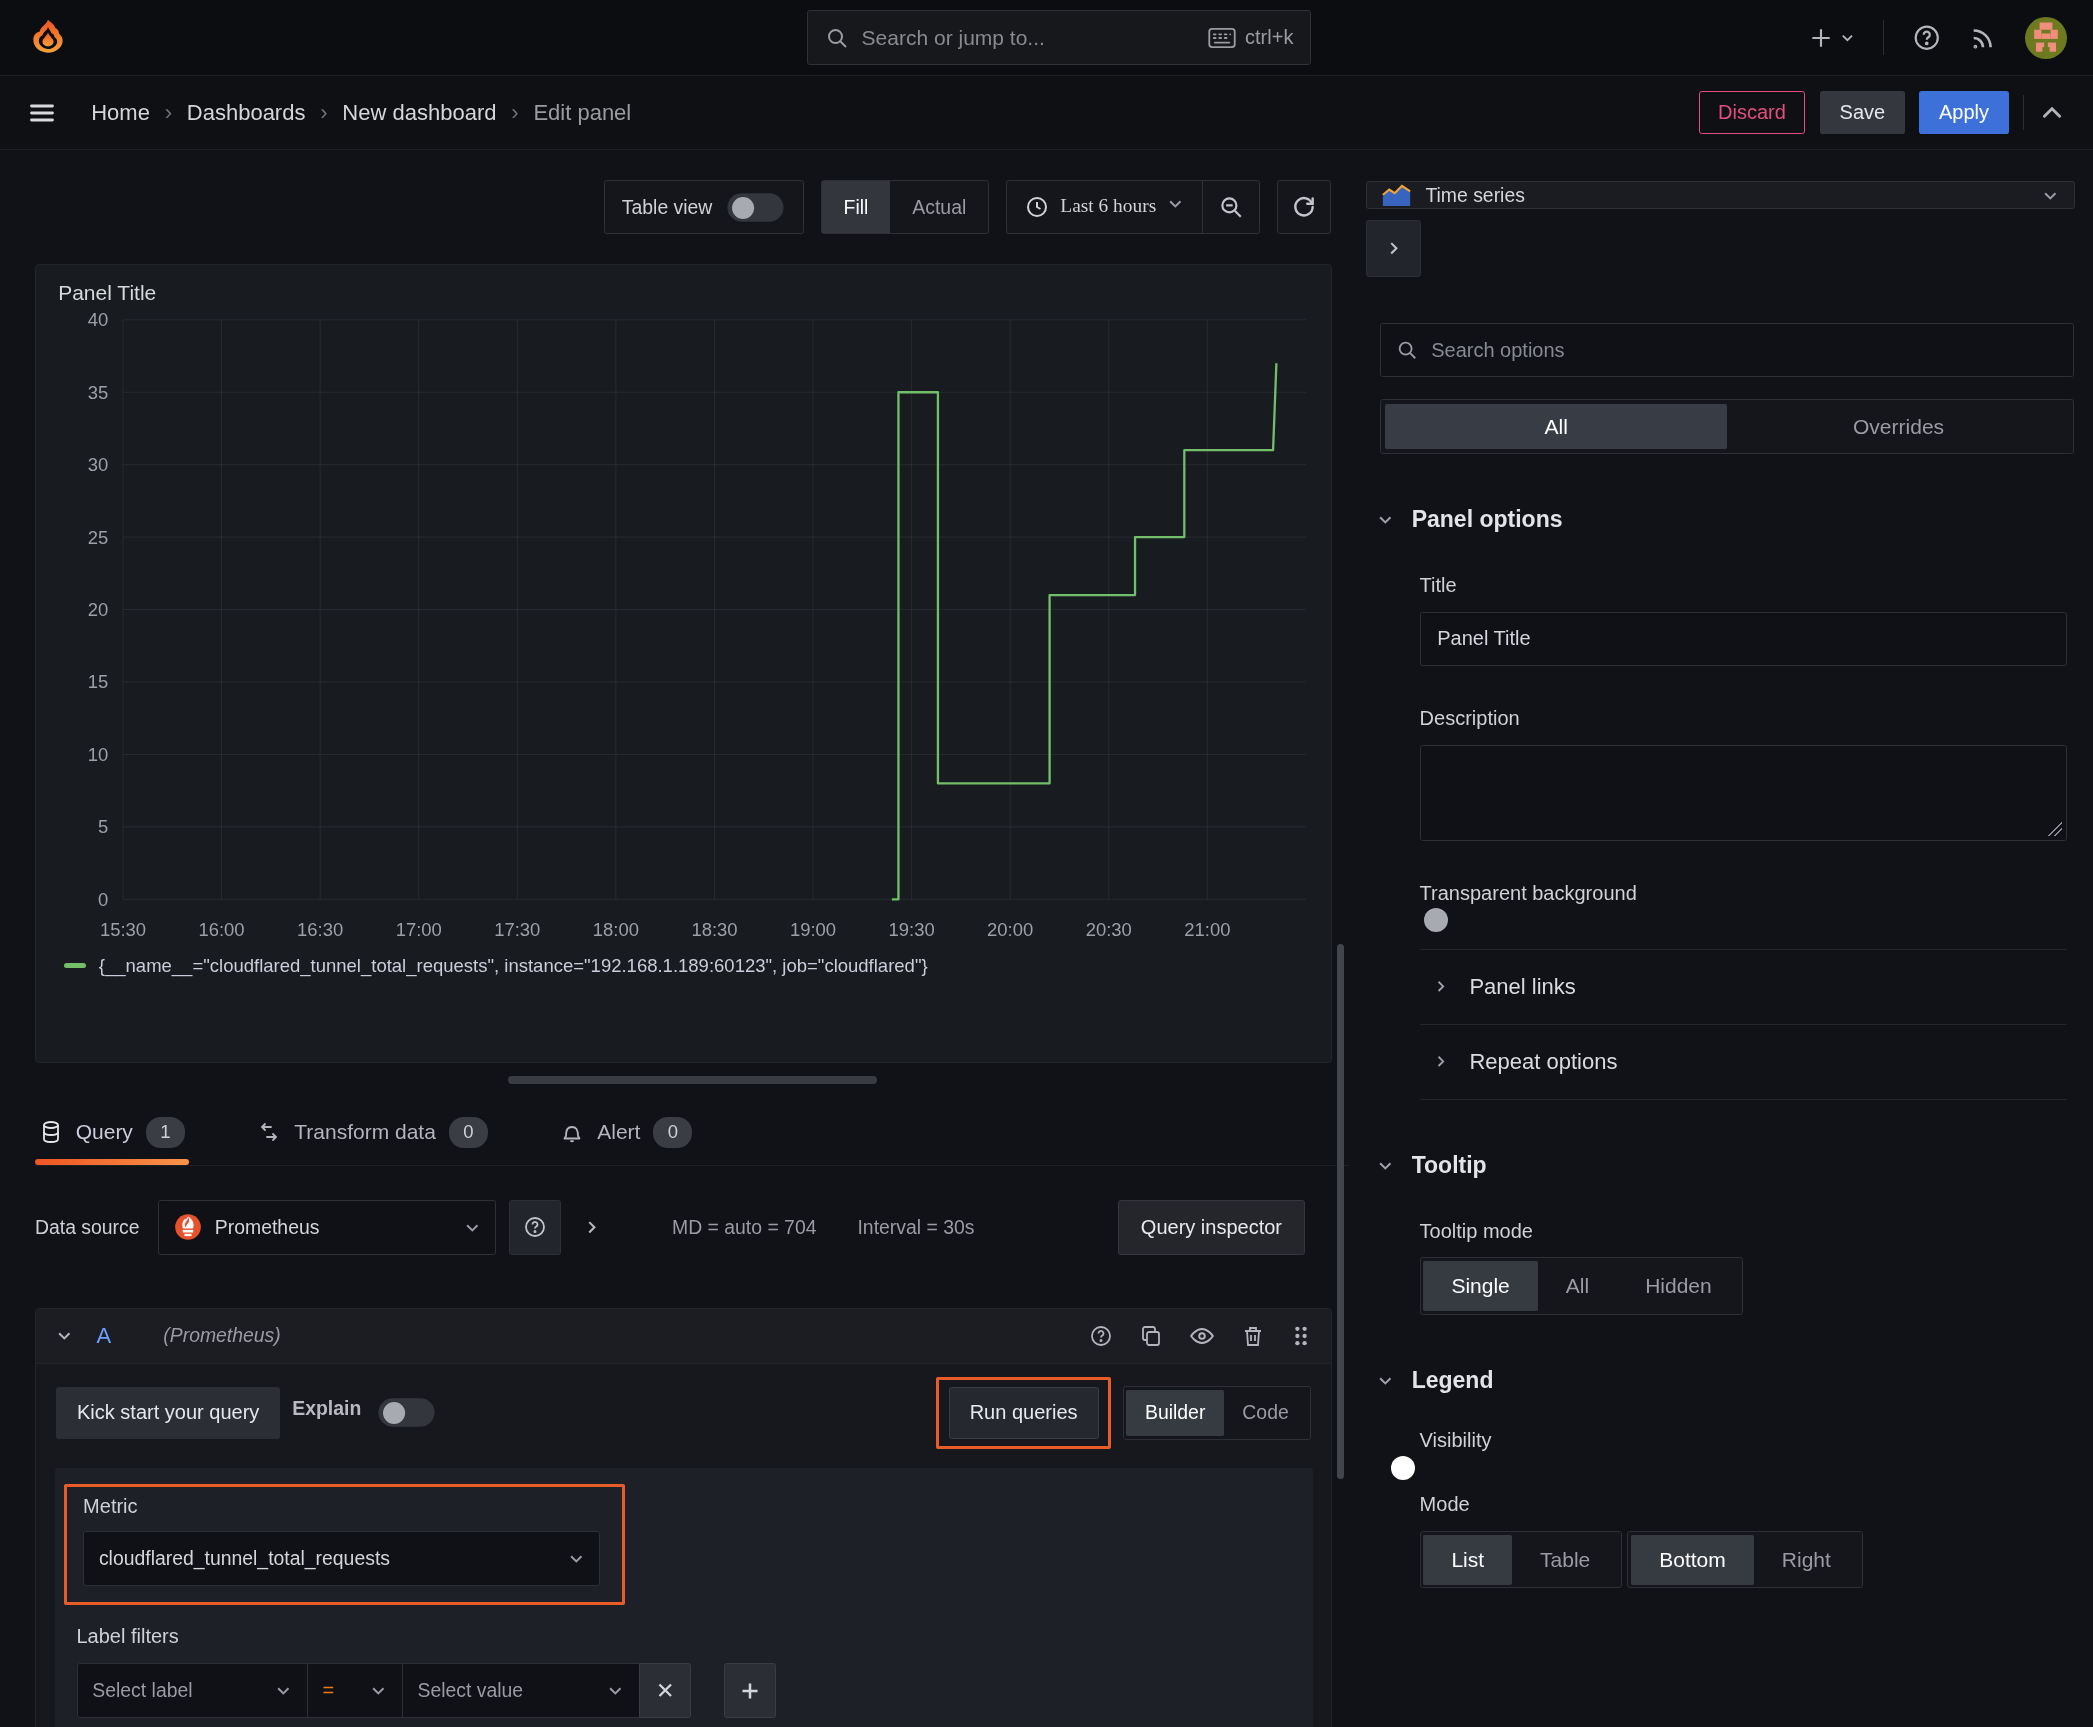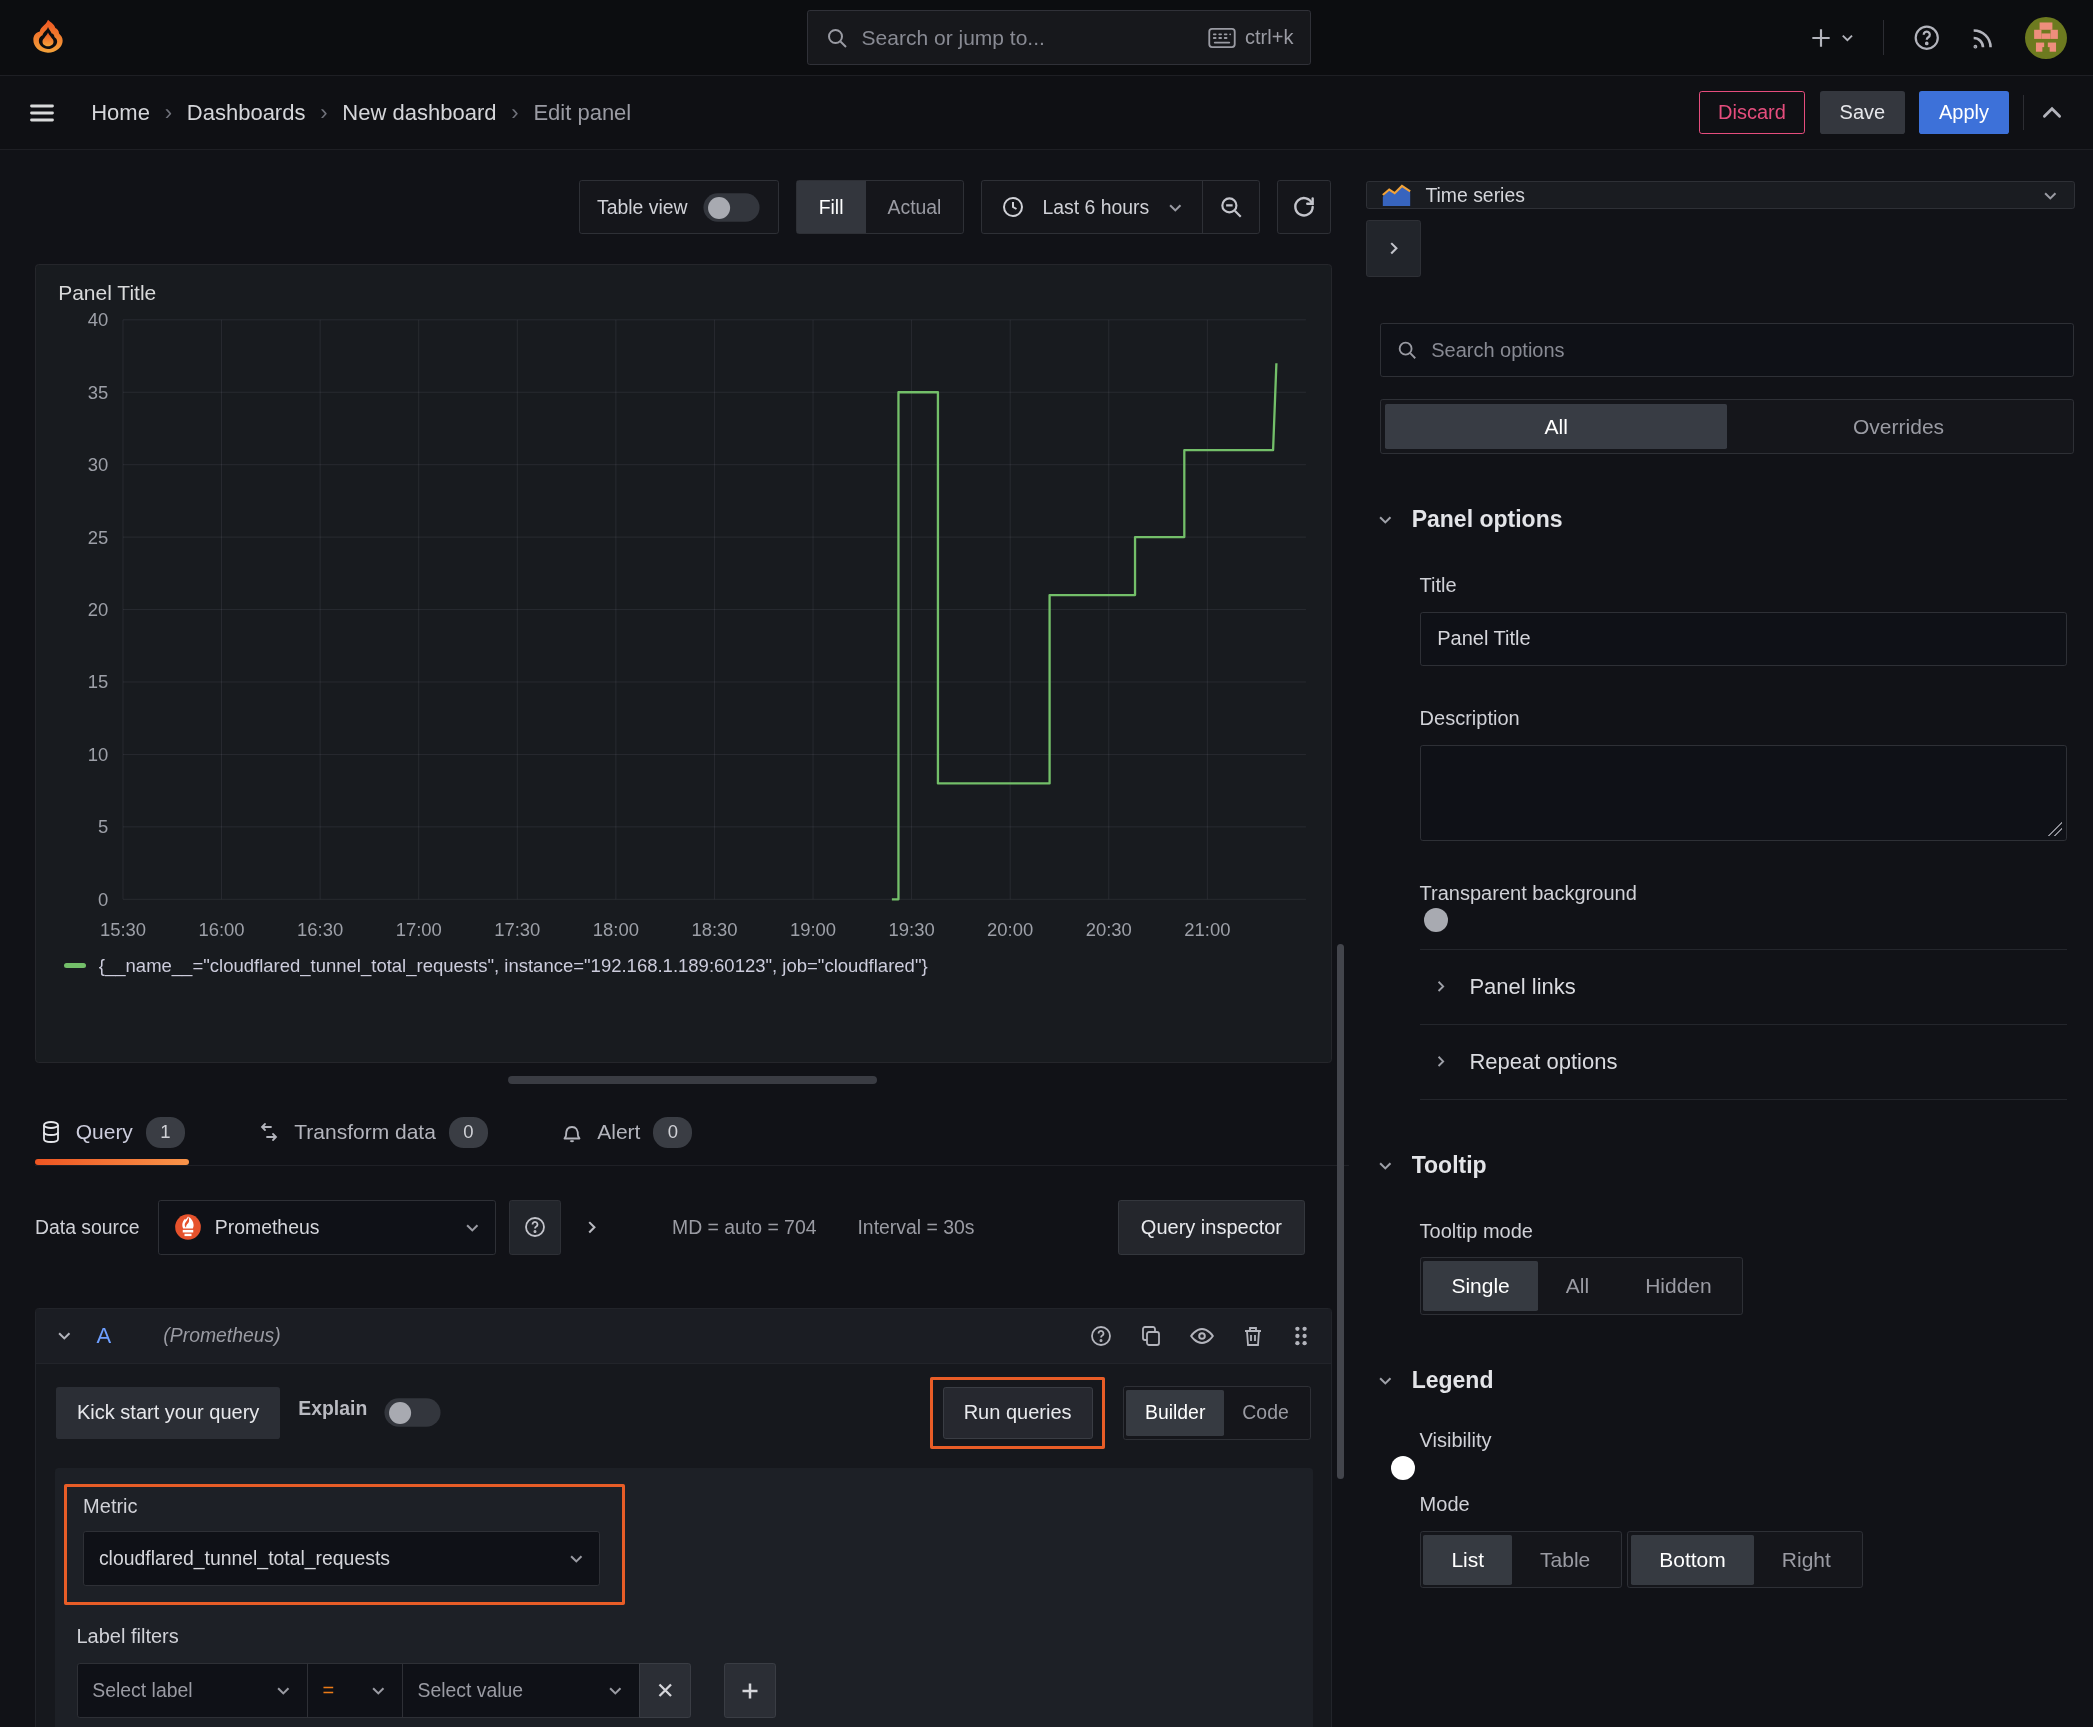--- a/index.html
+++ b/index.html
@@ -63,7 +63,7 @@
   .seg .opt { padding:0 22px; height:100%; display:flex; align-items:center; color:#9a9ba3; cursor:pointer; }
   .seg .opt.active { background:#33363d; color:#ffffff; }
   .timegroup { padding:0; }
-  .timegroup .trange { display:flex; align-items:center; gap:18px; padding:0 18.5px; color:#d0d1d7; cursor:pointer; }
+  .timegroup .trange { display:flex; align-items:flex-start; gap:11px; padding:0 18.5px; color:#d0d1d7; cursor:pointer;font-family:Liberation Serif, serif; }
   .timegroup .tzoom { border-left:0.9px solid #2e3036; padding:0 14.8px; height:100%; display:flex; align-items:center; cursor:pointer; color:#c3c4cb; }
   .sqbtn { width:54px; justify-content:center; color:#c3c4cb; cursor:pointer; }
 

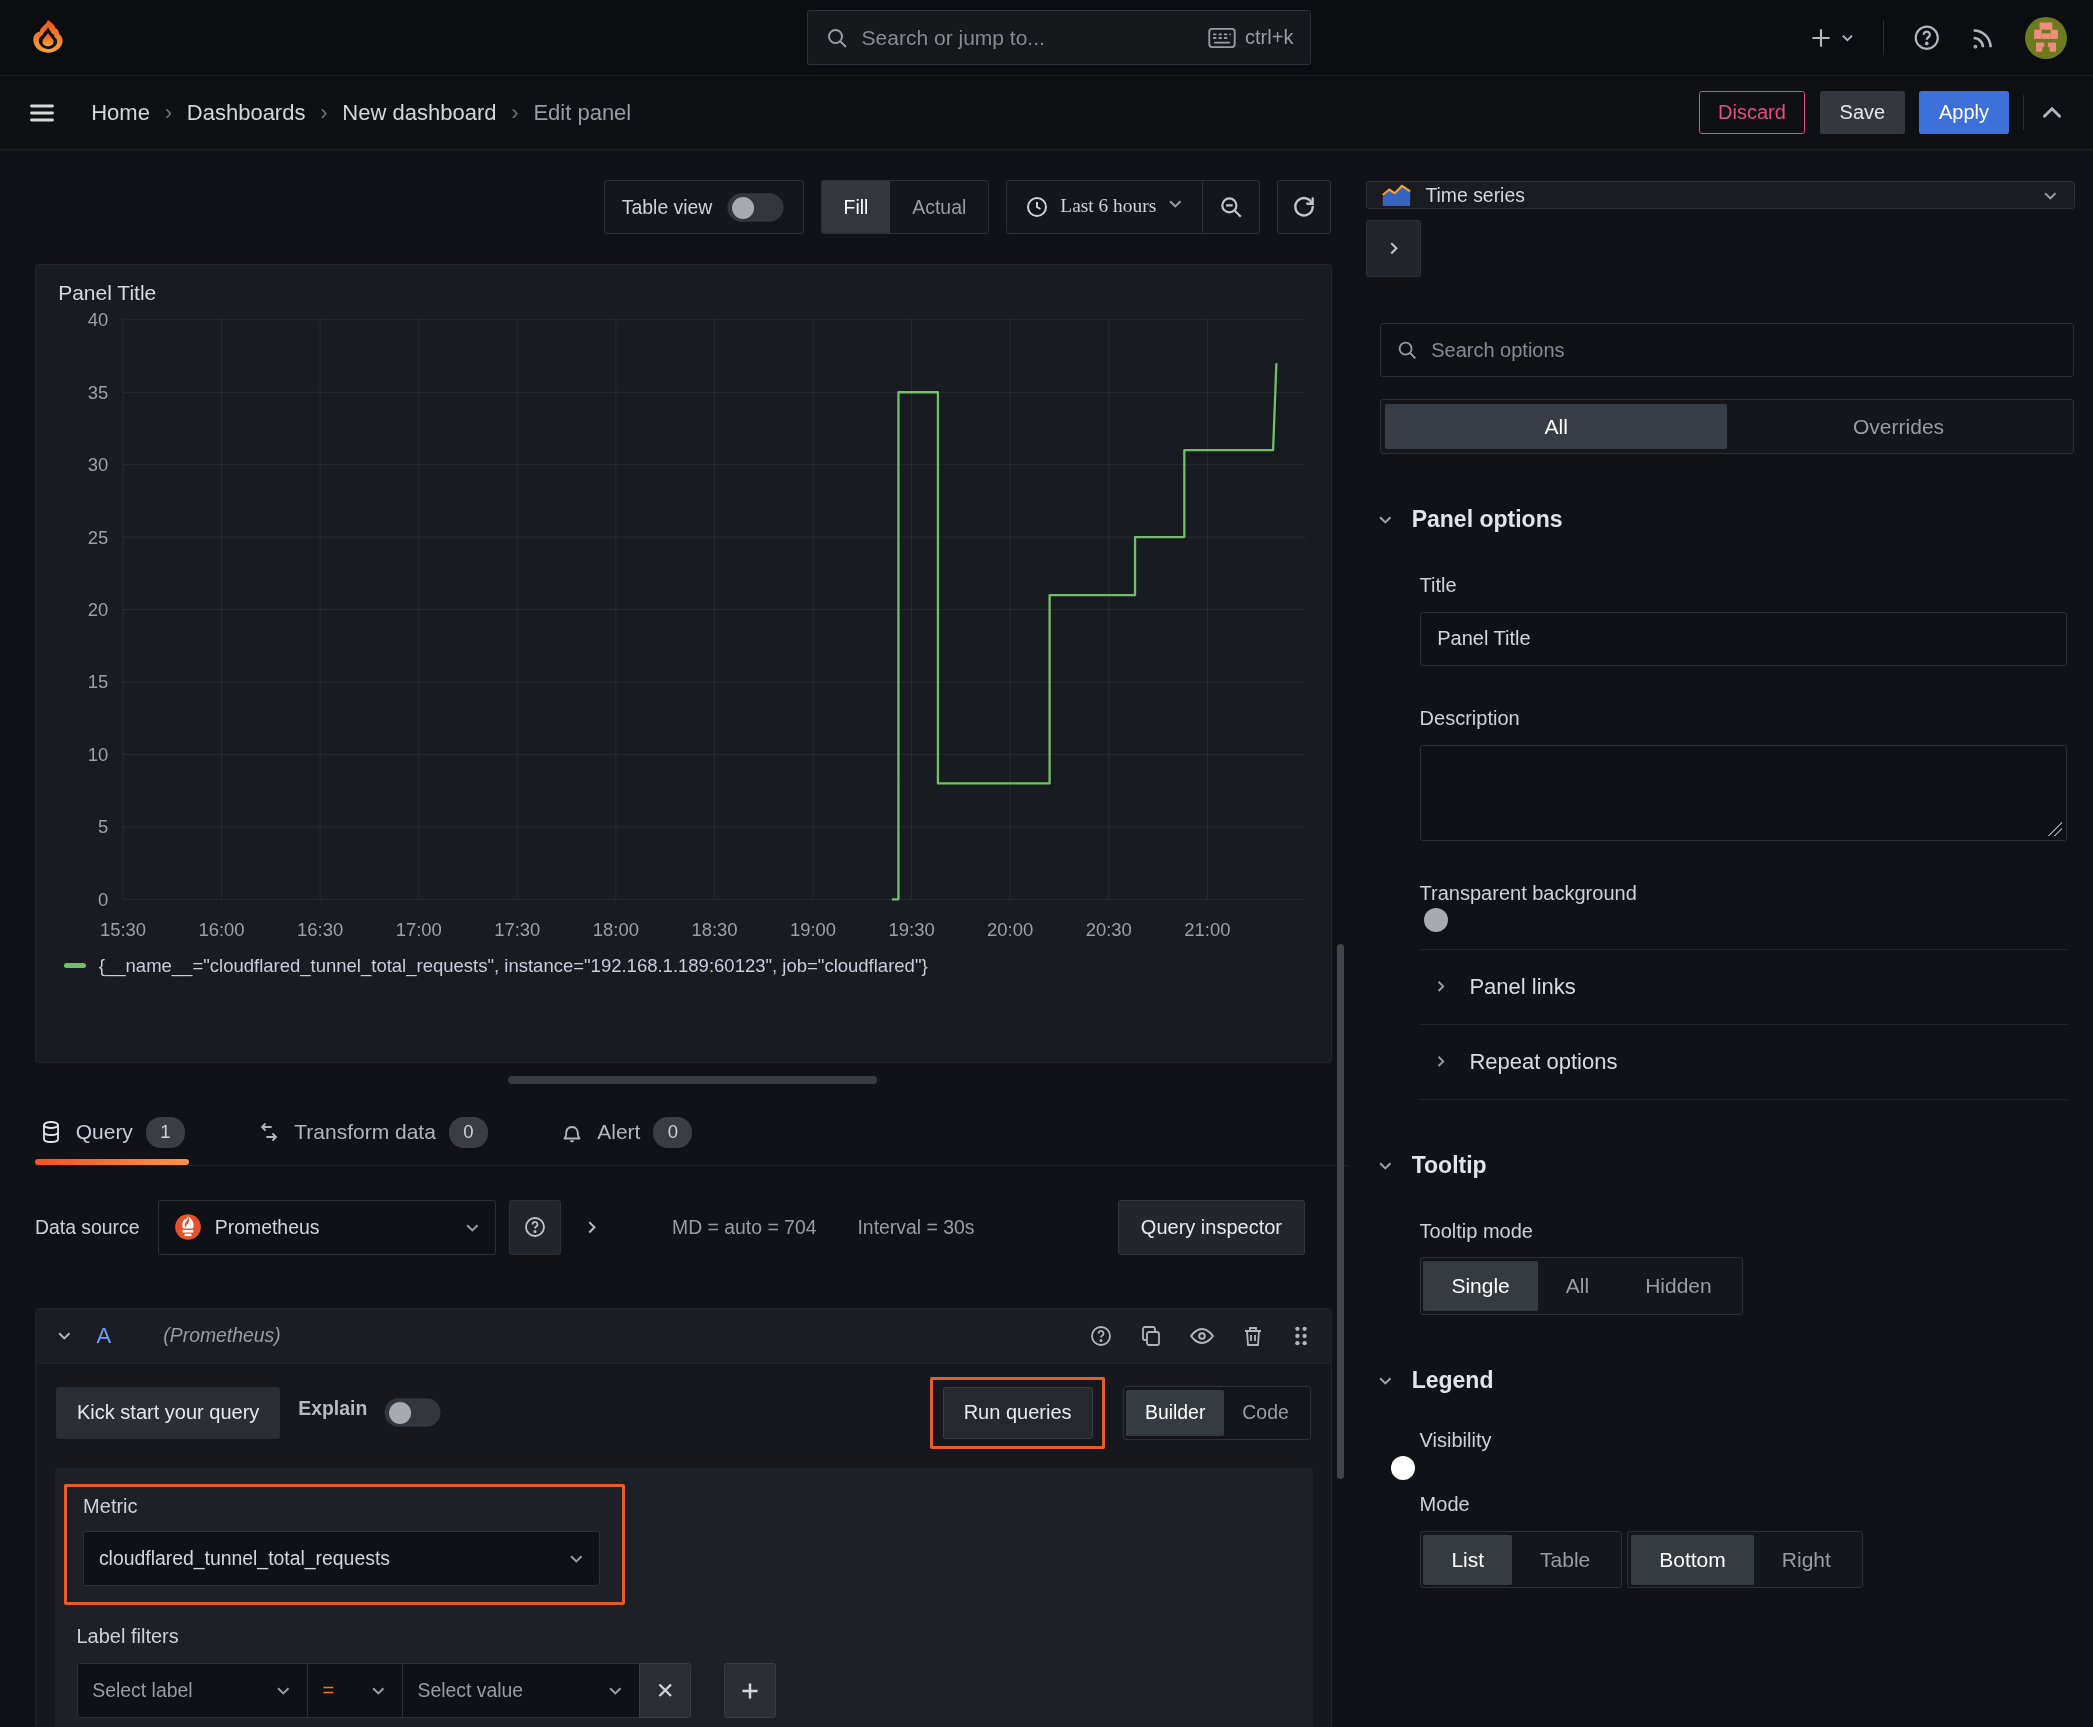--- a/index.html
+++ b/index.html
@@ -110,7 +110,7 @@
   .qref { color:#6e9fff; font-size:22px; }
   .qds { color:#9a9ba3; font-style:italic; margin-left:28px; }
   .qhead-icons { margin-left:auto; display:flex; align-items:center; gap:26px; color:#b3b4bc; }
-  .qtools { display:flex; align-items:center; padding:13px 20px 9.2px 20px; gap:18px; }
+  .qtools { display:flex; align-items:center; padding:13px 20px 9.2px 20px; gap:12px; }
   .btn-kickstart { background:#2b2e35; color:#e6e7eb; height:52px; padding:0 20px; font-size:20px; }
   .explain { display:flex; align-items:flex-start; gap:14.8px; color:#b9bac1;font-weight:bold; }
   .annot { border:3.7px solid #e85d27; border-radius:1.8px; }

